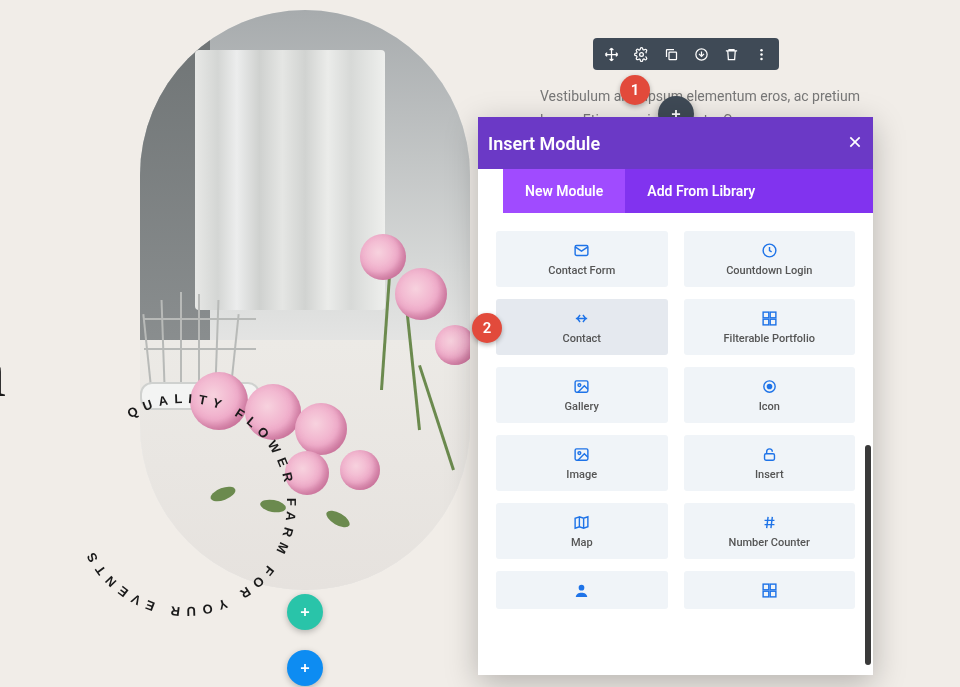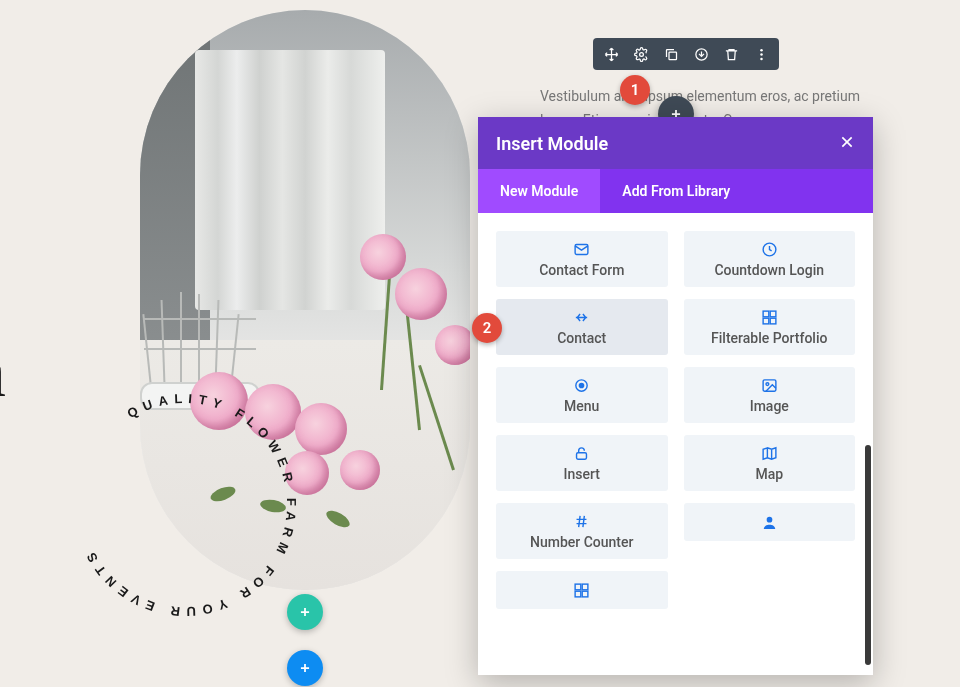--- a/index.html
+++ b/index.html
@@ -100,7 +100,7 @@
   }
   .modal-header {
     background:#6b39c6; color:#fff; height:52px; display:flex; align-items:center; justify-content:space-between;
-    padding:0 18px; font-size:18px; font-weight:600;
+    padding:0 10px; font-size:18px; font-weight:600;
   }
   .modal-close { cursor:pointer; background:none; border:none; color:#fff; }
   .modal-close svg{ width:16px; height:16px; }

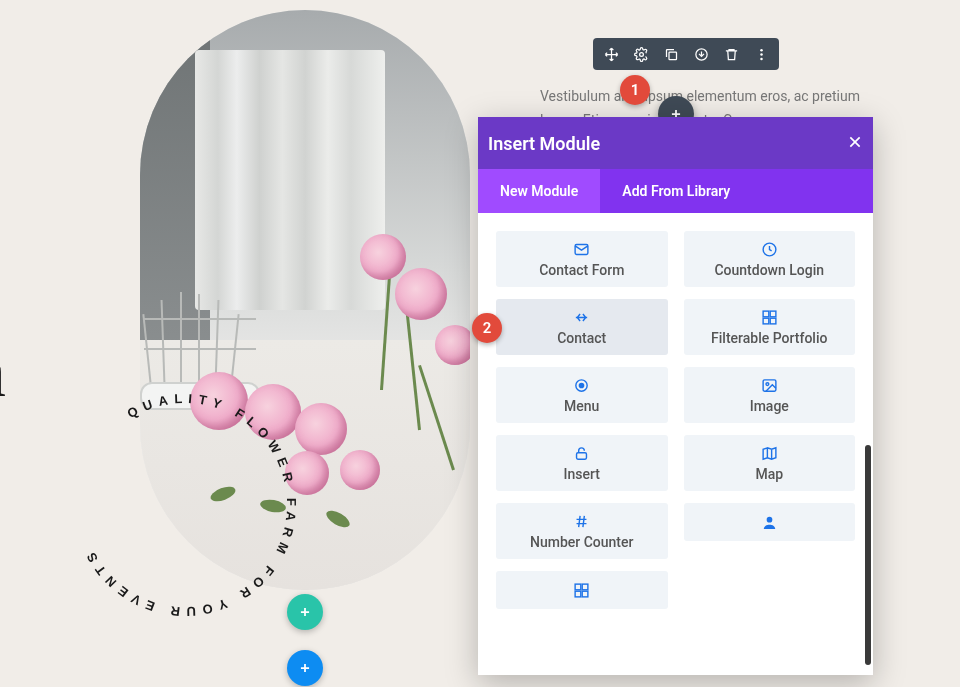--- a/index.html
+++ b/index.html
@@ -104,7 +104,7 @@
   }
   .modal-close { cursor:pointer; background:none; border:none; color:#fff; }
   .modal-close svg{ width:16px; height:16px; }
-  .modal-tabs { display:flex; background:#8133ef; }
+  .modal-tabs { display:flex; background:#8133ef;margin-left:25px; }
   .modal-tab {
     flex:0 0 auto; padding:14px 22px; font-size:14px; font-weight:600; color:#fff; cursor:pointer;
   }

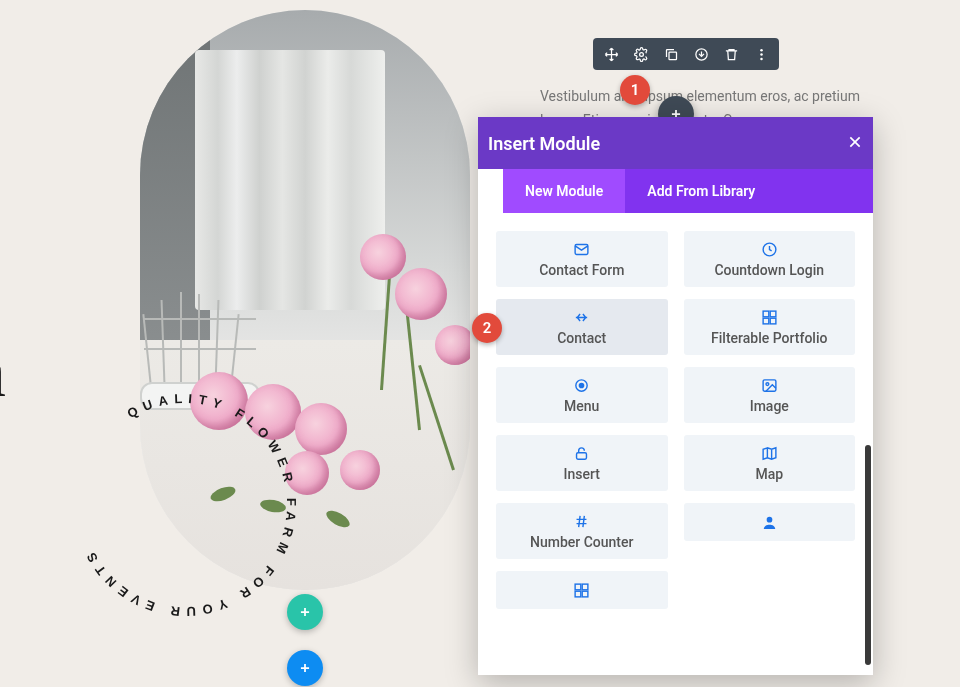--- a/index.html
+++ b/index.html
@@ -120,7 +120,7 @@
   .module-card.hover { background:#e5e9ef; }
   .module-card .mc-icon { color:#1e73e8; height:18px; display:flex; align-items:center; }
   .module-card .mc-icon svg { width:17px; height:17px; }
-  .module-card .mc-label { font-size:14px; color:#555; font-weight:500; }
+  .module-card .mc-label { font-size:11px; color:#555; font-weight:500; }
   .module-card.short { height:38px; }
 </style>
 </head>

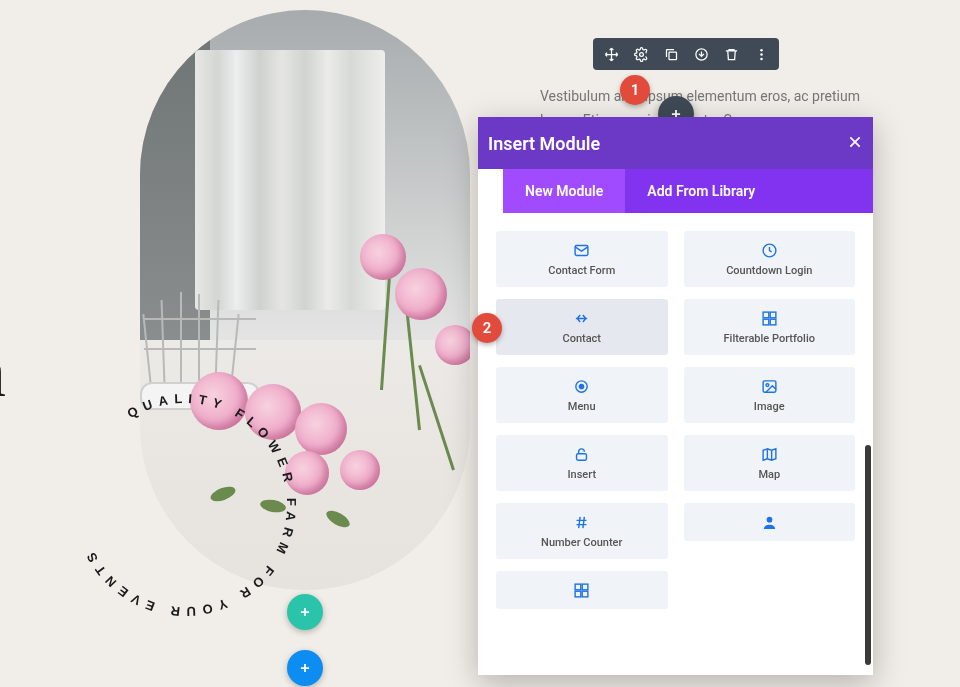--- a/index.html
+++ b/index.html
@@ -292,6 +292,16 @@
         <div class="module-card">
           <div class="mc-icon">
             <svg viewBox="0 0 24 24" fill="none" stroke="currentColor" stroke-width="2">
+              <rect x="3" y="4" width="18" height="16" rx="2"></rect>
+              <circle cx="9" cy="10" r="2"></circle>
+              <path d="M21 16l-5-5-9 9"></path>
+            </svg>
+          </div>
+          <div class="mc-label">Gallery</div>
+        </div>
+        <div class="module-card">
+          <div class="mc-icon">
+            <svg viewBox="0 0 24 24" fill="none" stroke="currentColor" stroke-width="2">
               <circle cx="12" cy="12" r="8"></circle>
               <circle cx="12" cy="12" r="3" fill="currentColor"></circle>
             </svg>

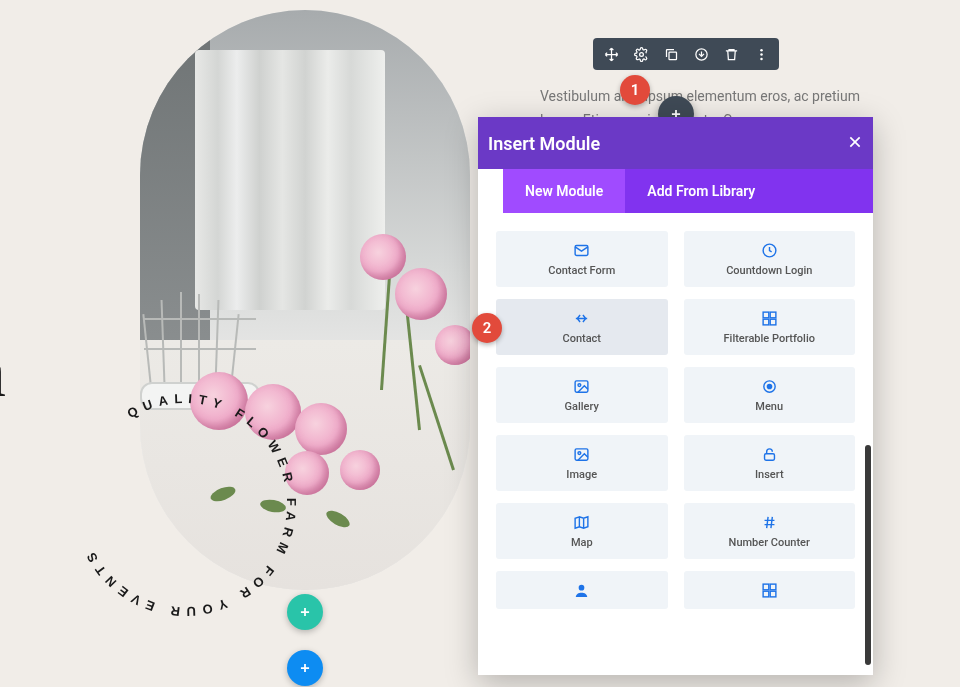--- a/index.html
+++ b/index.html
@@ -306,7 +306,7 @@
               <circle cx="12" cy="12" r="3" fill="currentColor"></circle>
             </svg>
           </div>
-          <div class="mc-label">Menu</div>
+          <div class="mc-label">Icon</div>
         </div>
         <div class="module-card">
           <div class="mc-icon">

